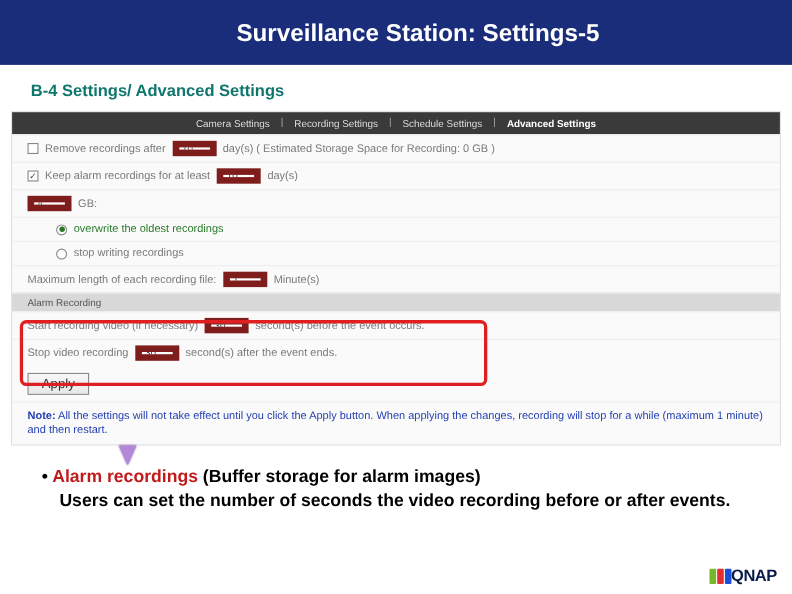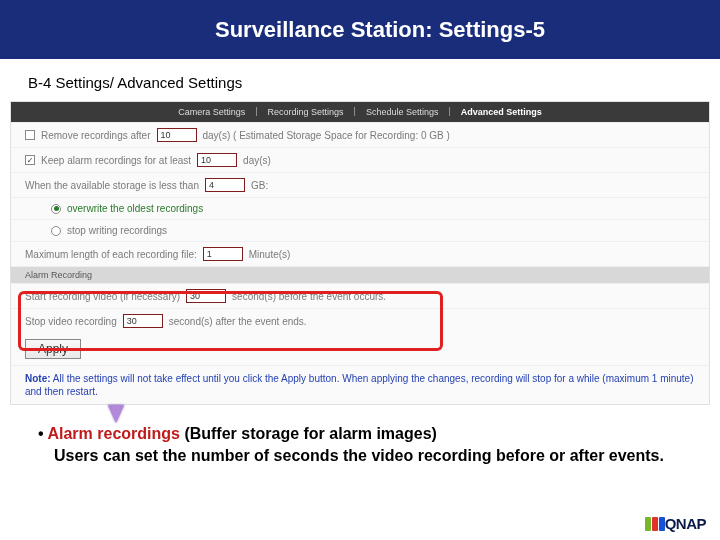--- a/index.html
+++ b/index.html
@@ -26,8 +26,8 @@
   }
   .subtitle {
     font-size: 15px;
-    font-weight: normal;
-    color: #000000;
+    font-weight: bold;
+    color: #0f766e;
     padding: 14px 28px 10px 28px;
   }
   .panel {

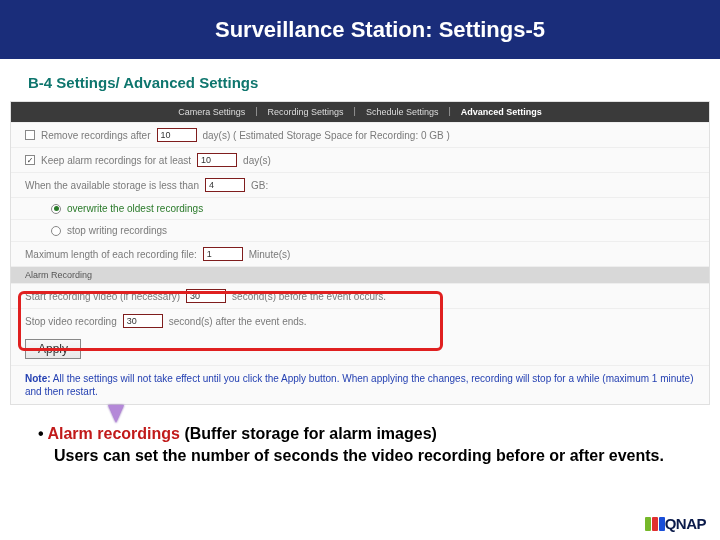--- a/index.html
+++ b/index.html
@@ -91,7 +91,7 @@
   .inp {
     width: 40px;
     height: 14px;
-    border: 1px solid #7f1d1d;
+    border: 6px solid #7f1d1d;
     background: #fff;
     font-size: 9px;
     padding: 0 3px;

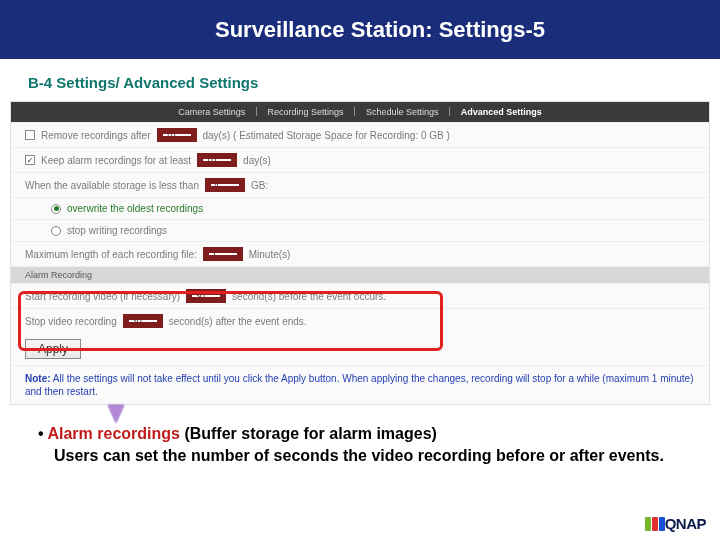--- a/index.html
+++ b/index.html
@@ -186,7 +186,6 @@
   </div>
 
   <div class="row">
-    <span>When the available storage is less than</span>
     <input class="inp" value="4" style="">
     <span>GB:</span>
   </div>

